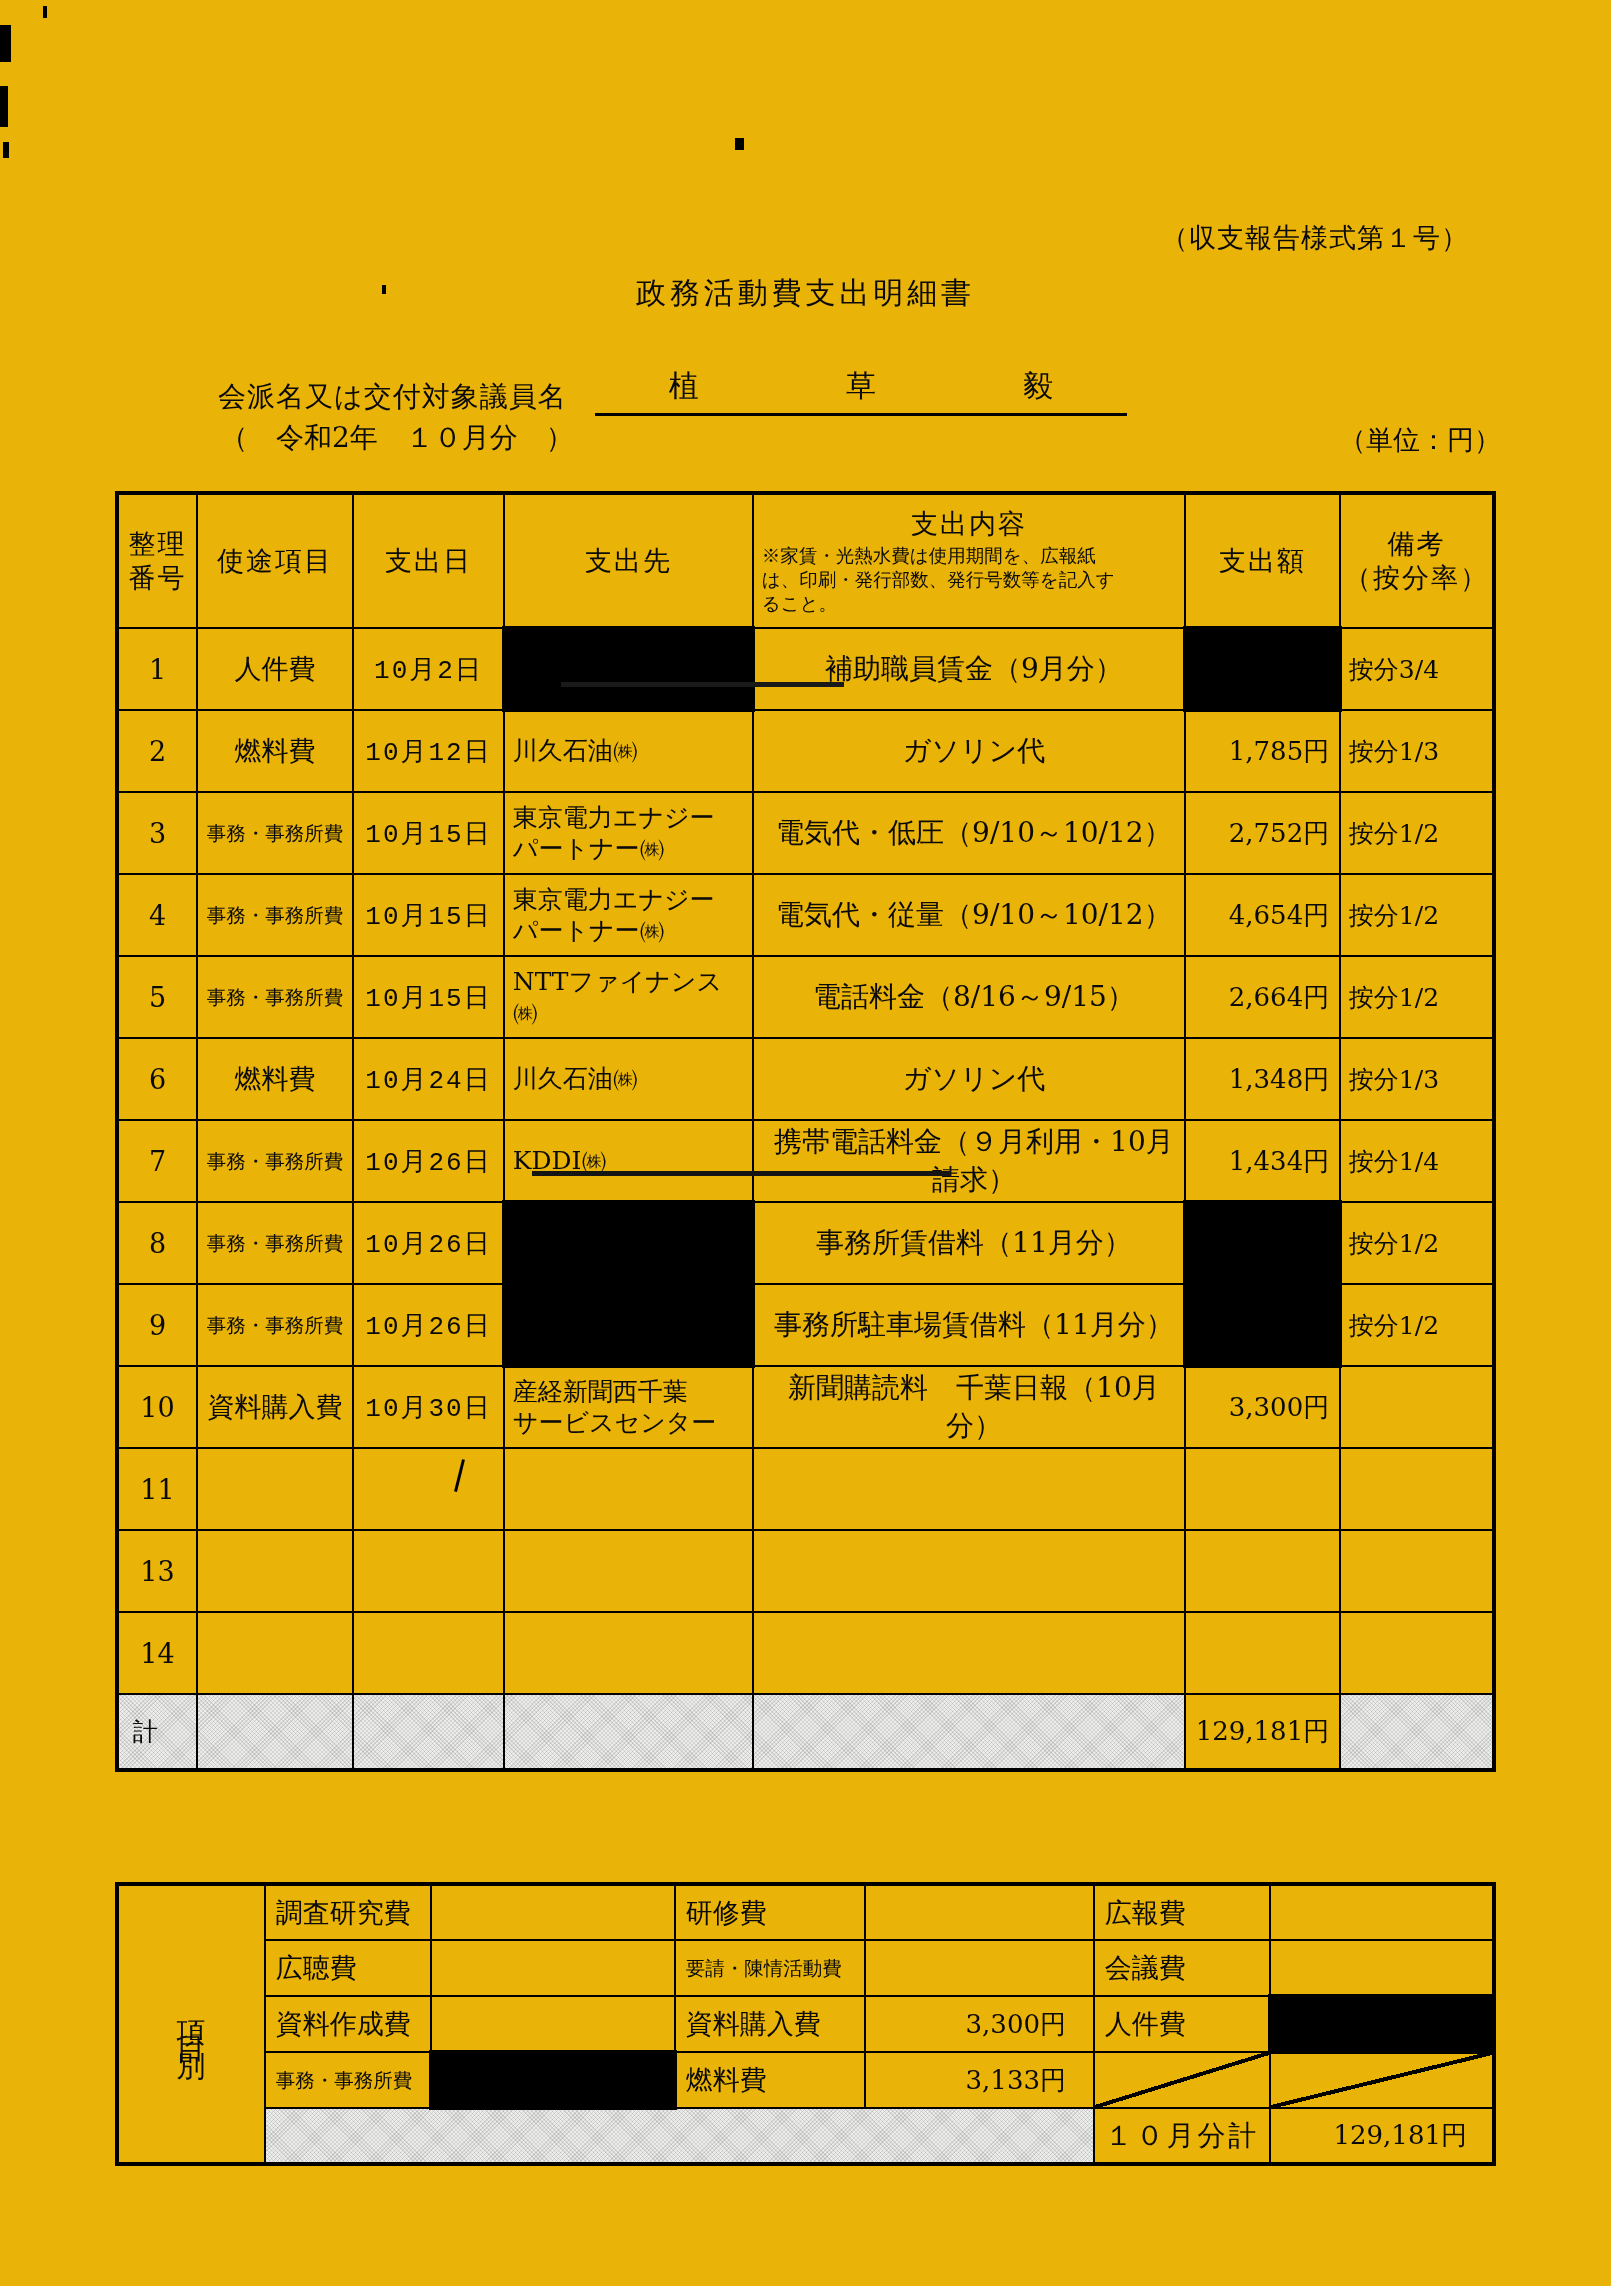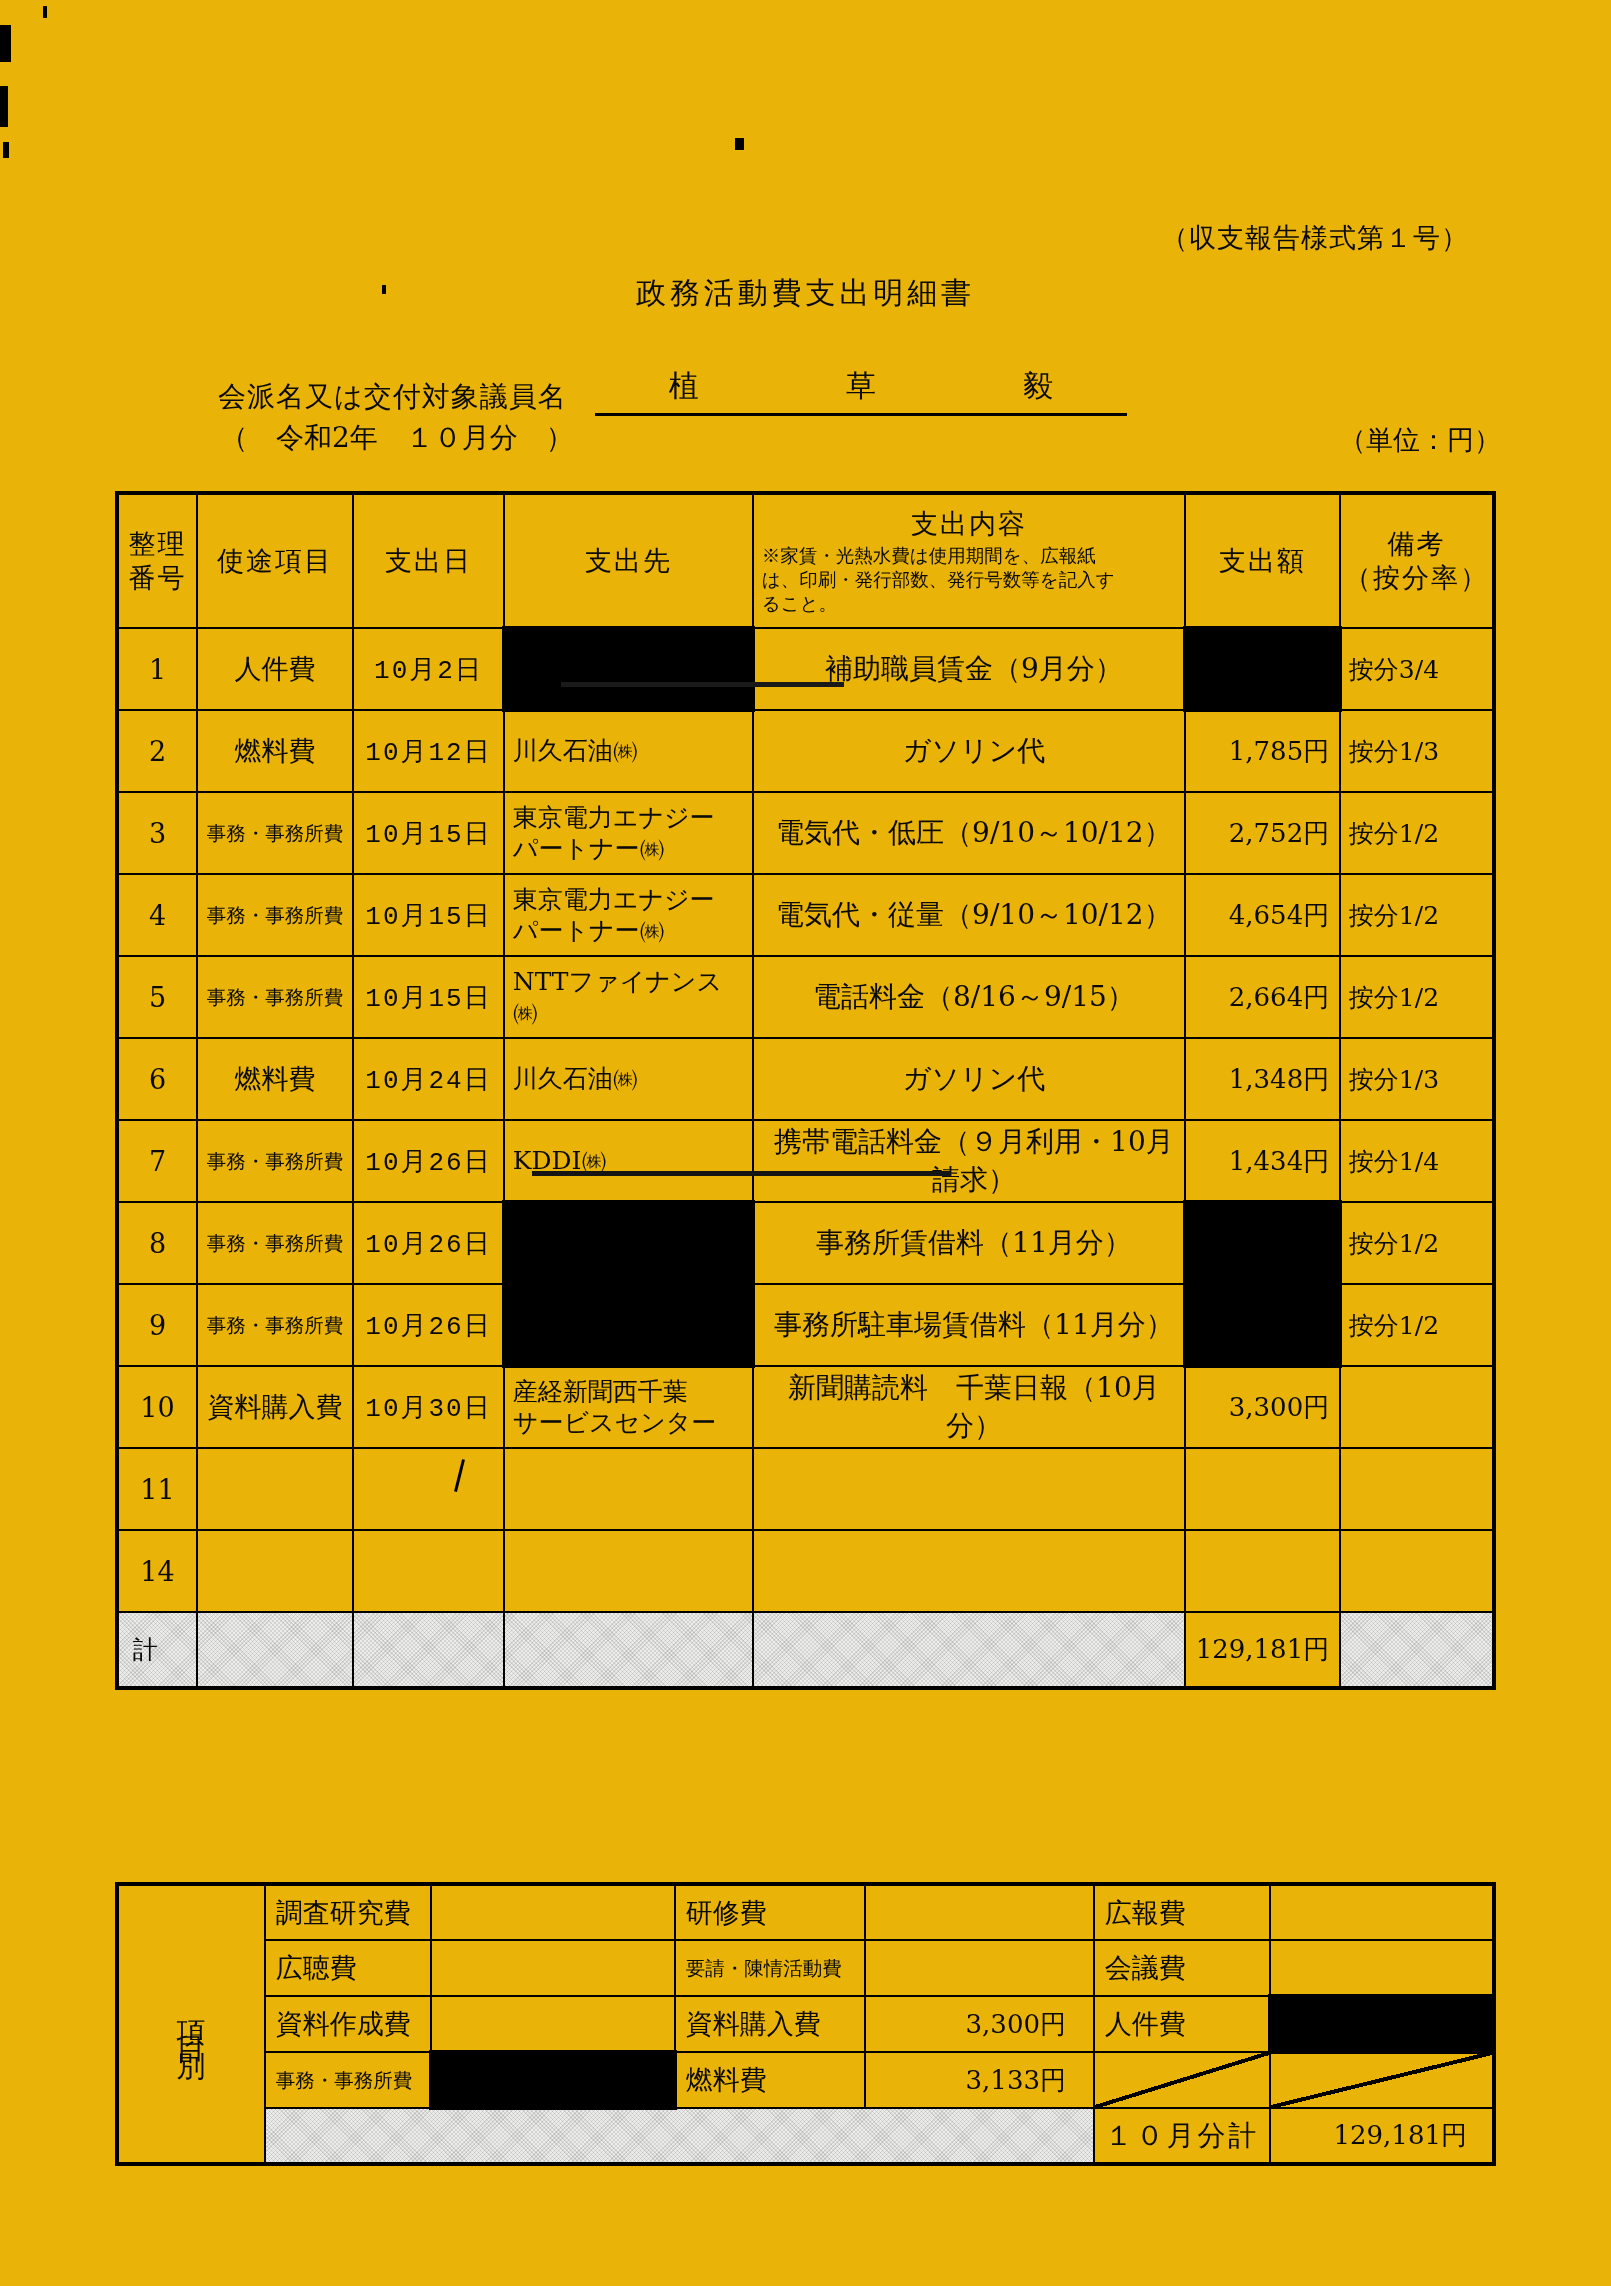--- a/index.html
+++ b/index.html
@@ -224,6 +224,15 @@
     </tr>
 
 
+    <tr class="r">
+      <td class="td-no">13</td>
+      <td class="td-item"></td>
+      <td class="td-date"></td>
+      <td class="td-payee"></td>
+      <td class="td-detail"></td>
+      <td class="td-amount"></td>
+      <td class="td-note"></td>
+    </tr>
 
     <tr class="r">
       <td class="td-no">14</td>

